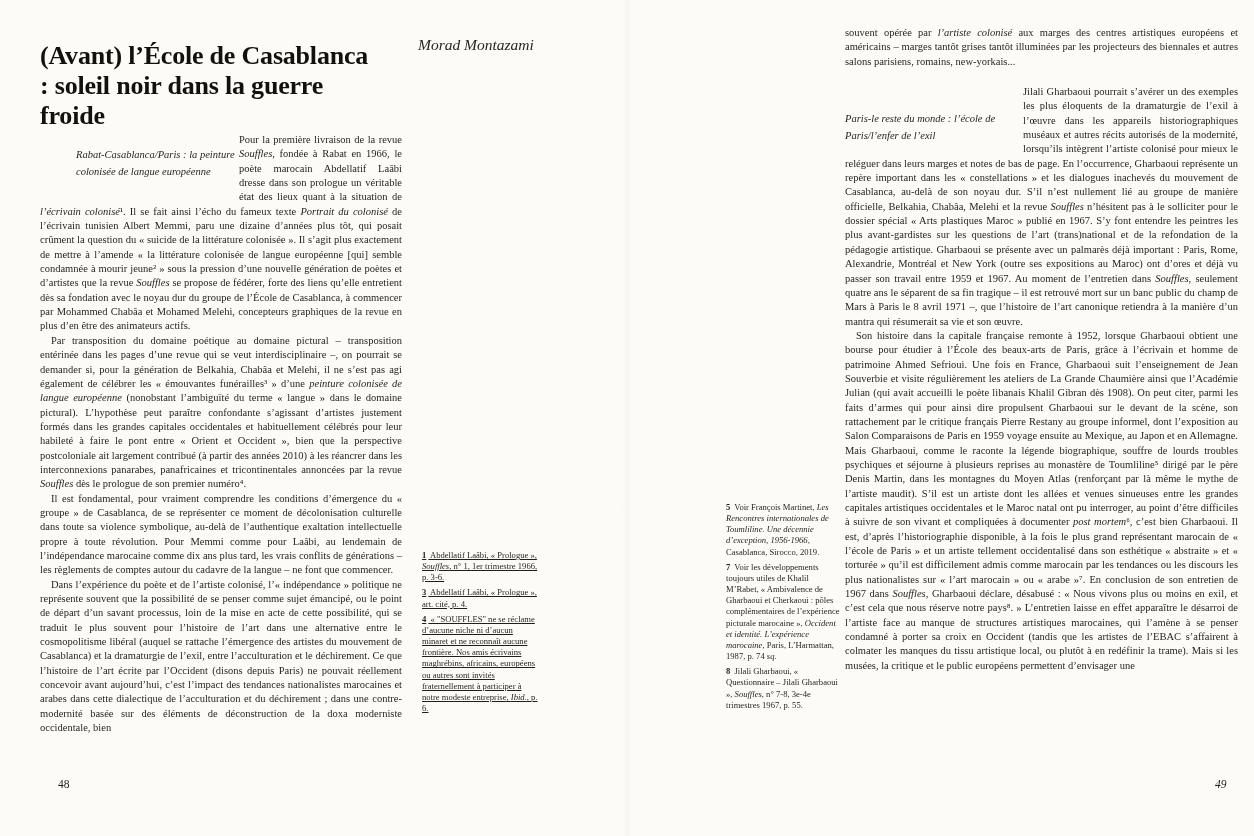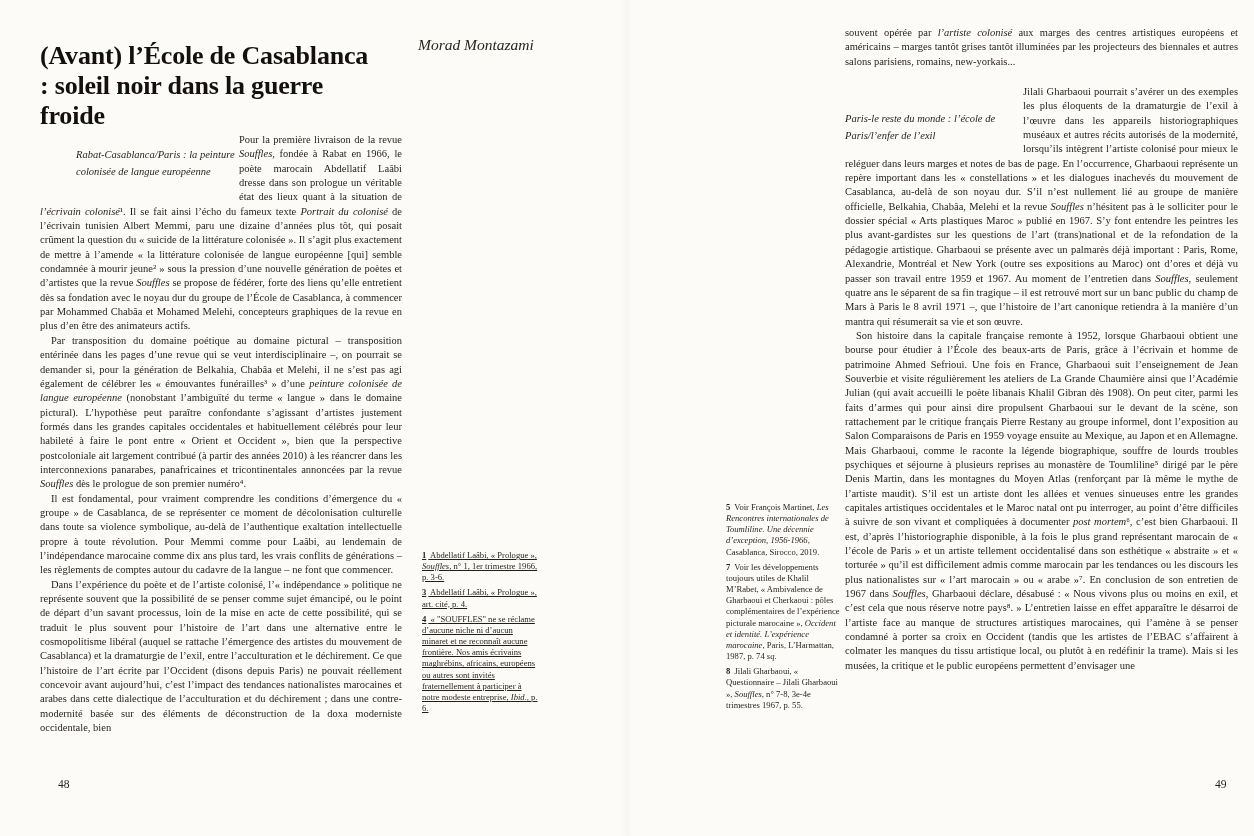--- a/index.html
+++ b/index.html
@@ -35,7 +35,7 @@
   .fn-num{font-weight:bold;padding-right:2px;}
   .pagenum{font-size:11.5px;color:#241e1a;}
   #pn-left{left:42px;top:778px;margin-left:16px;}
-  #pn-right{left:1215px;top:778px;}
+  #pn-right{left:1215px;top:778px;font-style:italic;}
   #gutter{left:622px;top:0;width:10px;height:836px;
     background:linear-gradient(90deg,rgba(0,0,0,0) 0%,rgba(0,0,0,0.025) 50%,rgba(0,0,0,0) 100%);}
   i{font-style:italic;}

